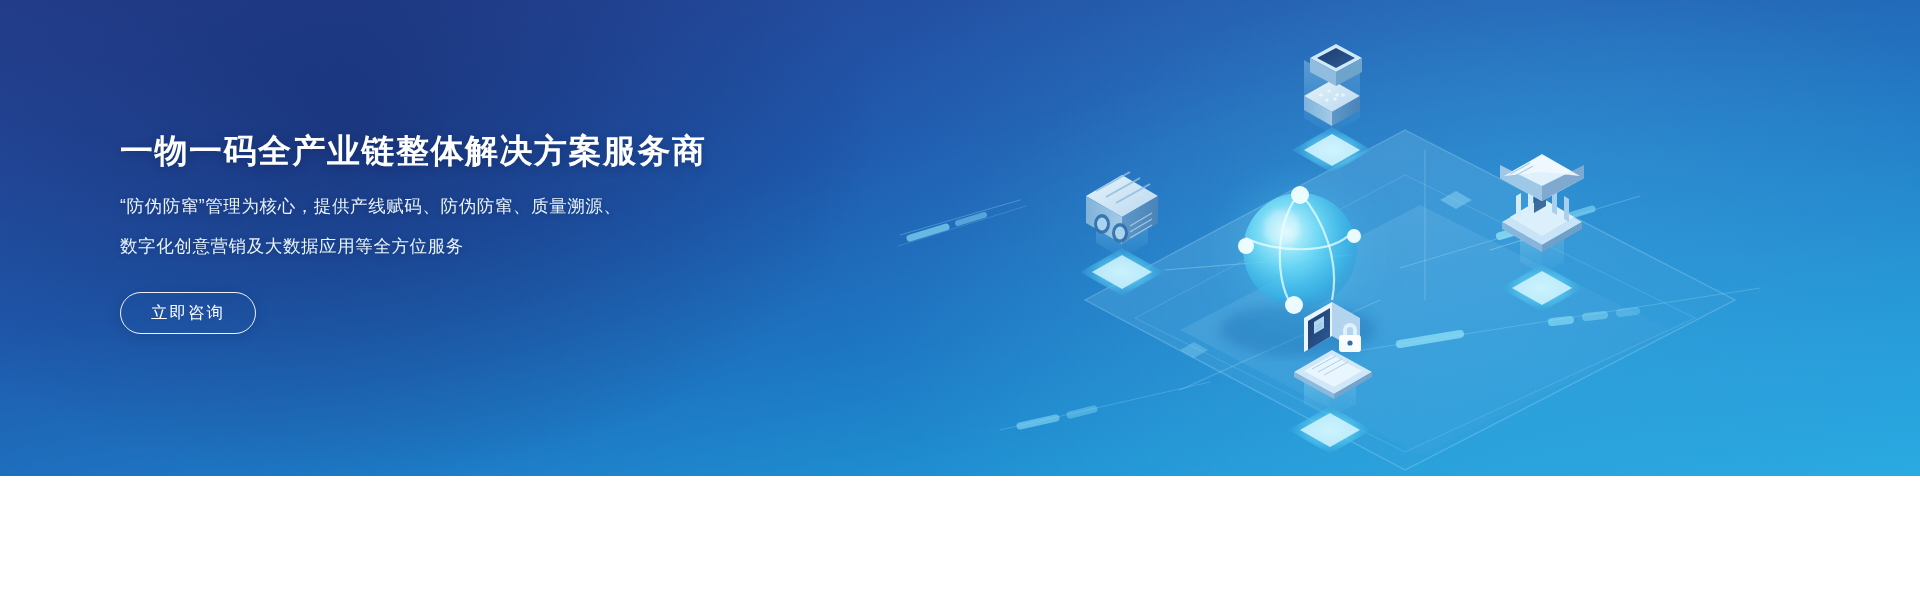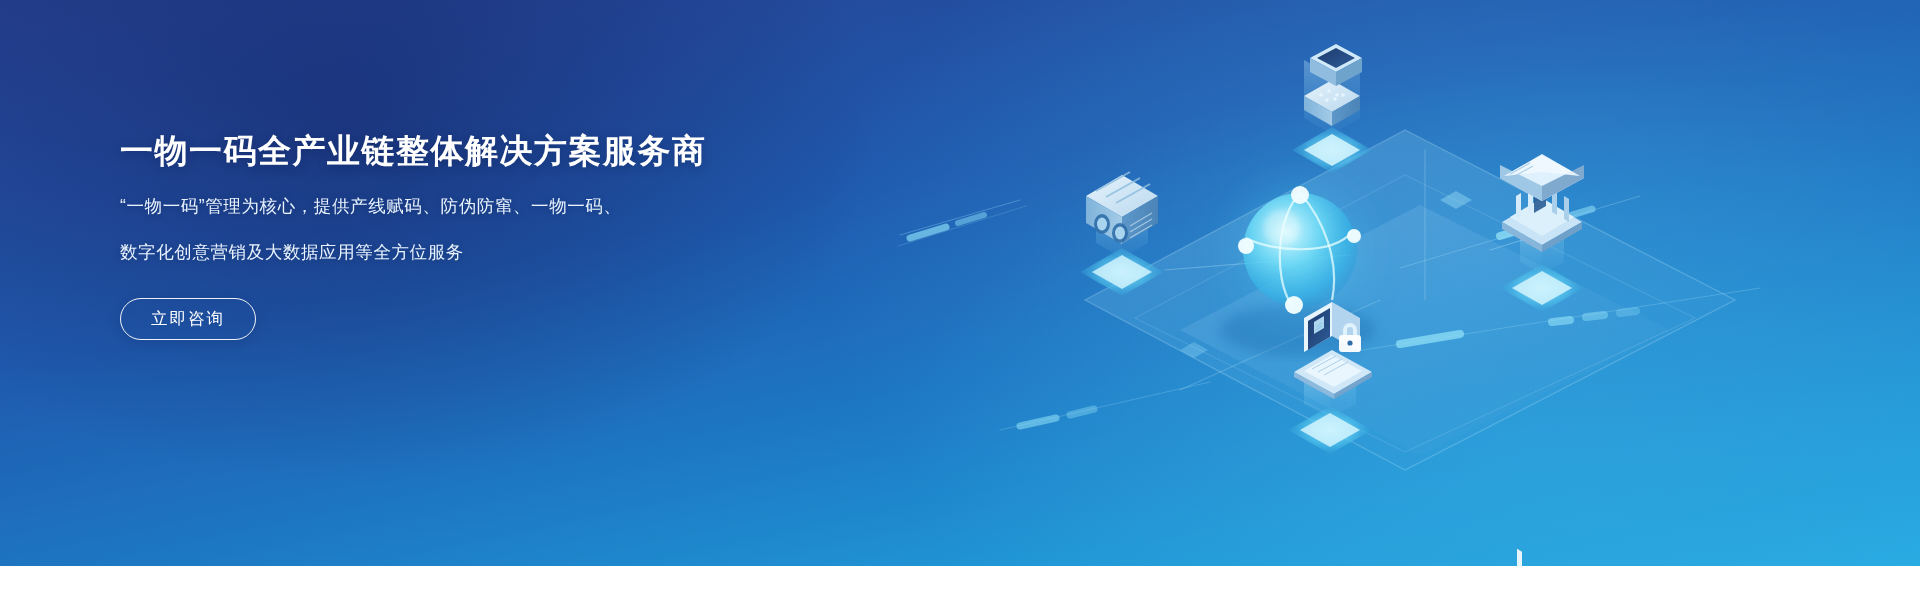--- a/index.html
+++ b/index.html
@@ -8,7 +8,7 @@
     font-family:"Liberation Sans","DejaVu Sans",sans-serif;
   }
   #banner{
-    position:relative;width:1920px;height:566px;overflow:hidden;
+    position:relative;width:1920px;height:476px;overflow:hidden;
     background:
       radial-gradient(ellipse 1100px 700px at 78% 46%, rgba(60,150,215,0.55) 0%, rgba(60,150,215,0.0) 62%),
       linear-gradient(168deg,#25408f 0%, #244a9c 16%, #1f5aae 38%, #1d79c4 62%, #2098d6 82%, #27abe2 100%);

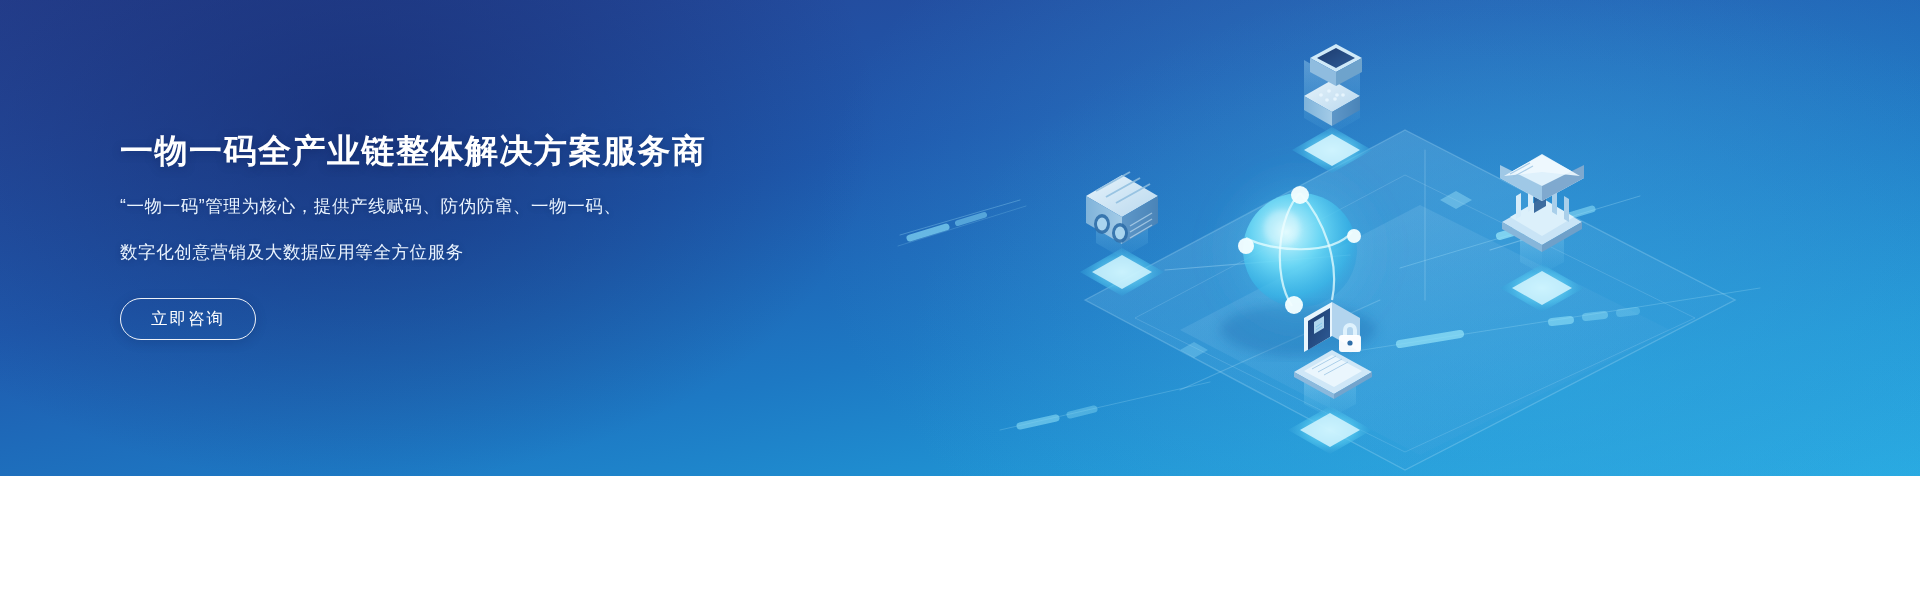--- a/index.html
+++ b/index.html
@@ -55,7 +55,7 @@
 
   <div id="copy">
     <div id="title">一物一码全产业链整体解决方案服务商</div>
-    <div id="sub1" class="sub">“一物一码”管理为核心，提供产线赋码、防伪防窜、一物一码、</div>
+    <div id="sub1" class="sub">“防伪防窜”管理为核心，提供产线赋码、防伪防窜、质量溯源、</div>
     <div id="sub2" class="sub">数字化创意营销及大数据应用等全方位服务</div>
     <div id="cta">立即咨询</div>
   </div>

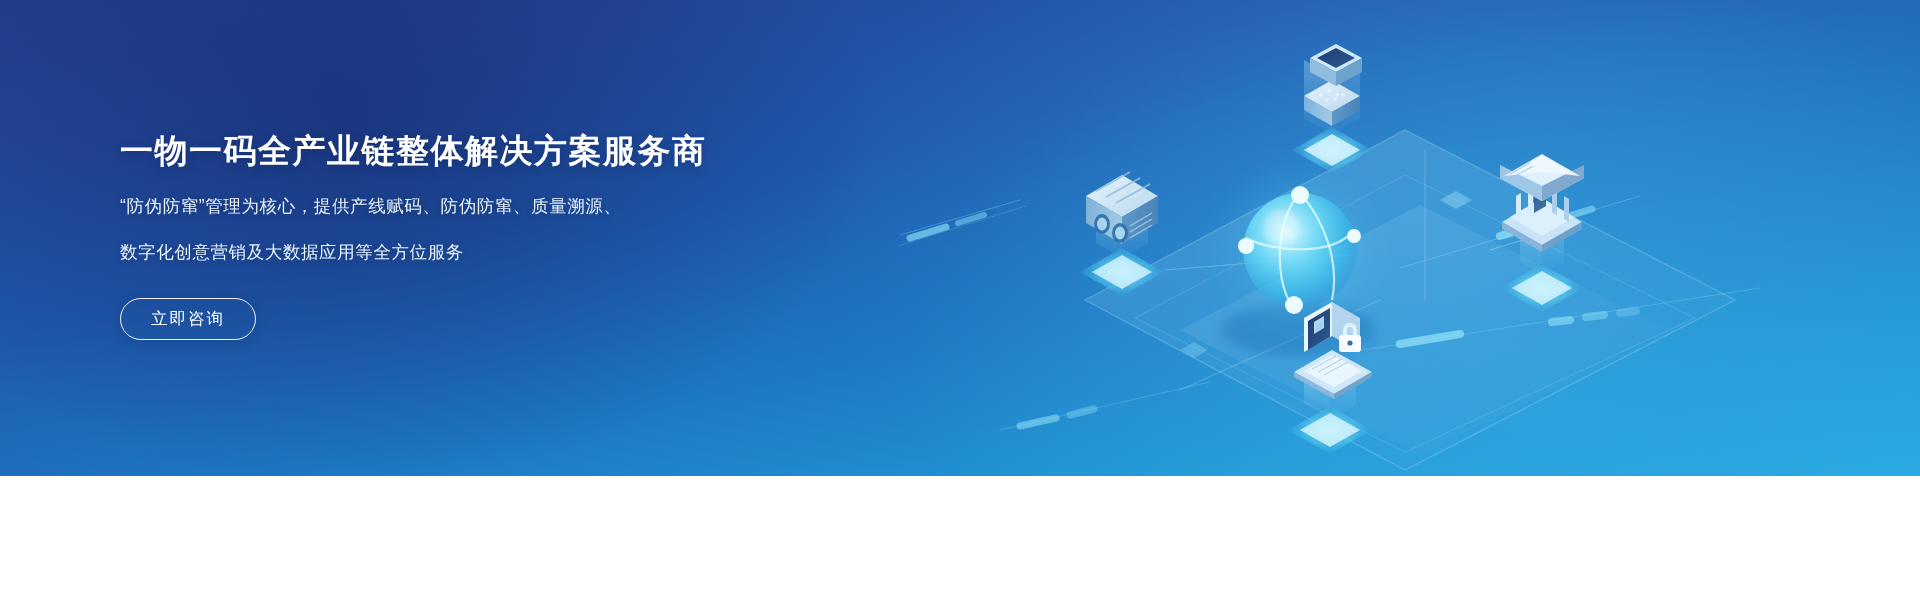--- a/index.html
+++ b/index.html
@@ -28,7 +28,7 @@
   }
   .sub{
     font-size:17.5px;color:#eaf4ff;line-height:32px;letter-spacing:0.6px;
-    margin-top:14px;white-space:nowrap;
+    margin-top:8px;white-space:nowrap;
     text-shadow:0 1px 6px rgba(8,24,70,0.30);
   }
   #sub1{margin-top:16px;}

